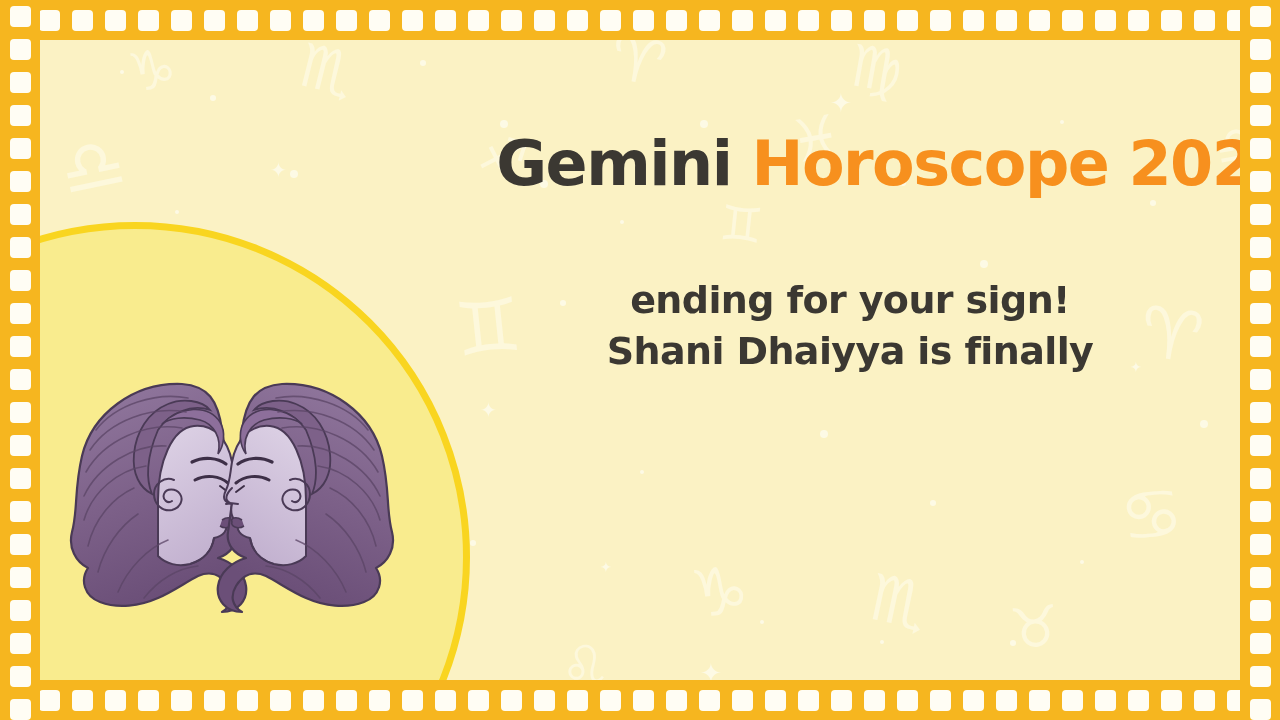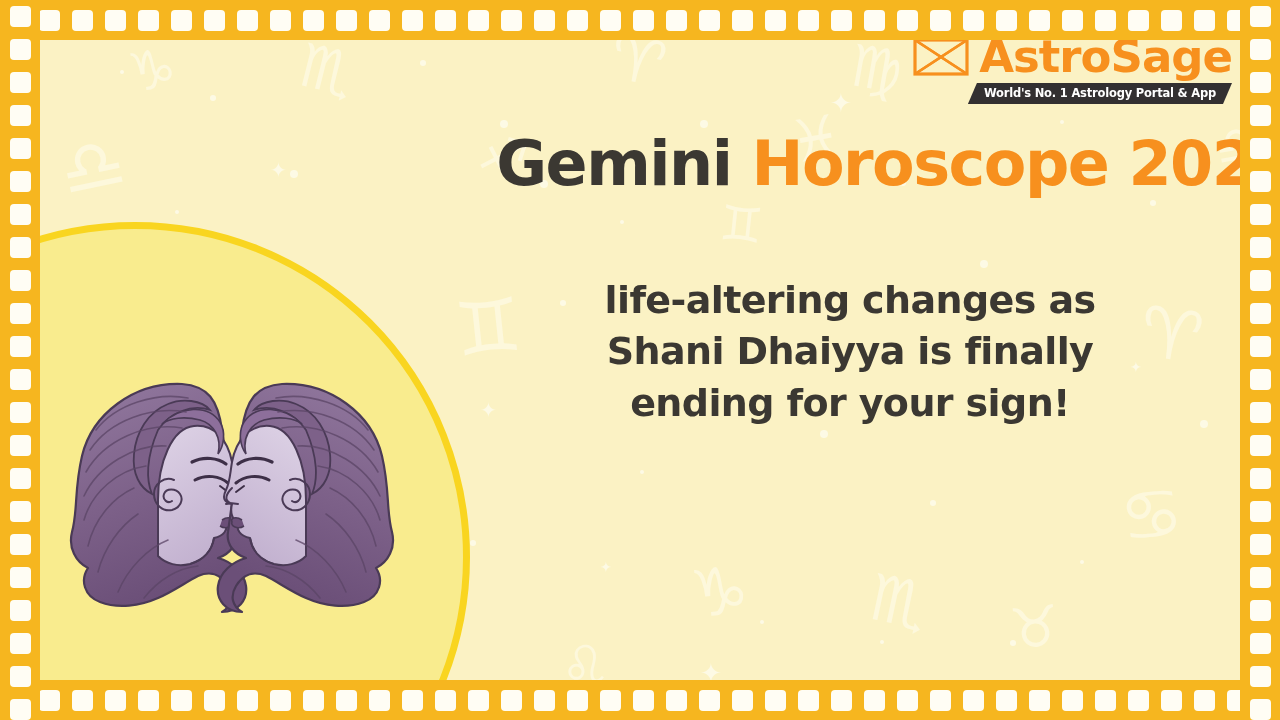--- a/index.html
+++ b/index.html
@@ -389,21 +389,6 @@
       <span>ending for your sign!</span>
     </div>
 
-  <div class="logo">
-    <div class="logo-row">
-      <span class="logo-mark">
-        <svg viewBox="0 0 58 42" width="58" height="42" xmlns="http://www.w3.org/2000/svg">
-          <rect x="3" y="4" width="52" height="34" fill="none" stroke="#f7901e" stroke-width="3.2"></rect>
-          <path d="M3 4 L29 21 L3 38" fill="none" stroke="#f7901e" stroke-width="2.6"></path>
-          <path d="M55 4 L29 21 L55 38" fill="none" stroke="#f7901e" stroke-width="2.6"></path>
-          <path d="M3 4 L29 21 L55 4" fill="none" stroke="#f7901e" stroke-width="2.6"></path>
-          <path d="M3 38 L29 21 L55 38" fill="none" stroke="#f7901e" stroke-width="2.6"></path>
-        </svg>
-      </span>
-      <span class="logo-word">AstroSage</span>
-    </div>
-    <div class="logo-tag">World's No. 1 Astrology Portal &amp; App</div>
-  </div>
 
   <div class="border-band band-top" id="band-top">
       <span class="notch"></span>

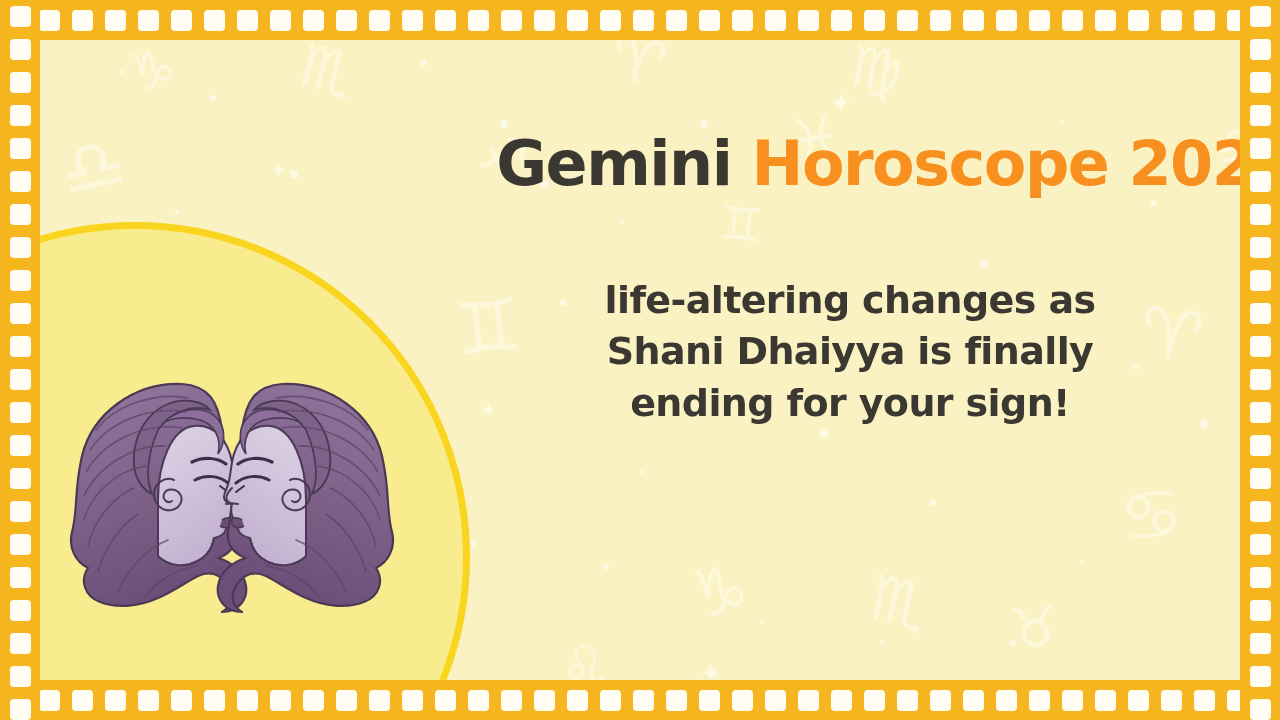--- a/index.html
+++ b/index.html
@@ -384,7 +384,6 @@
   </div>
 
   <div class="message" id="message-block">
-      <span>life-altering changes as</span>
       <span>Shani Dhaiyya is finally</span>
       <span>ending for your sign!</span>
     </div>

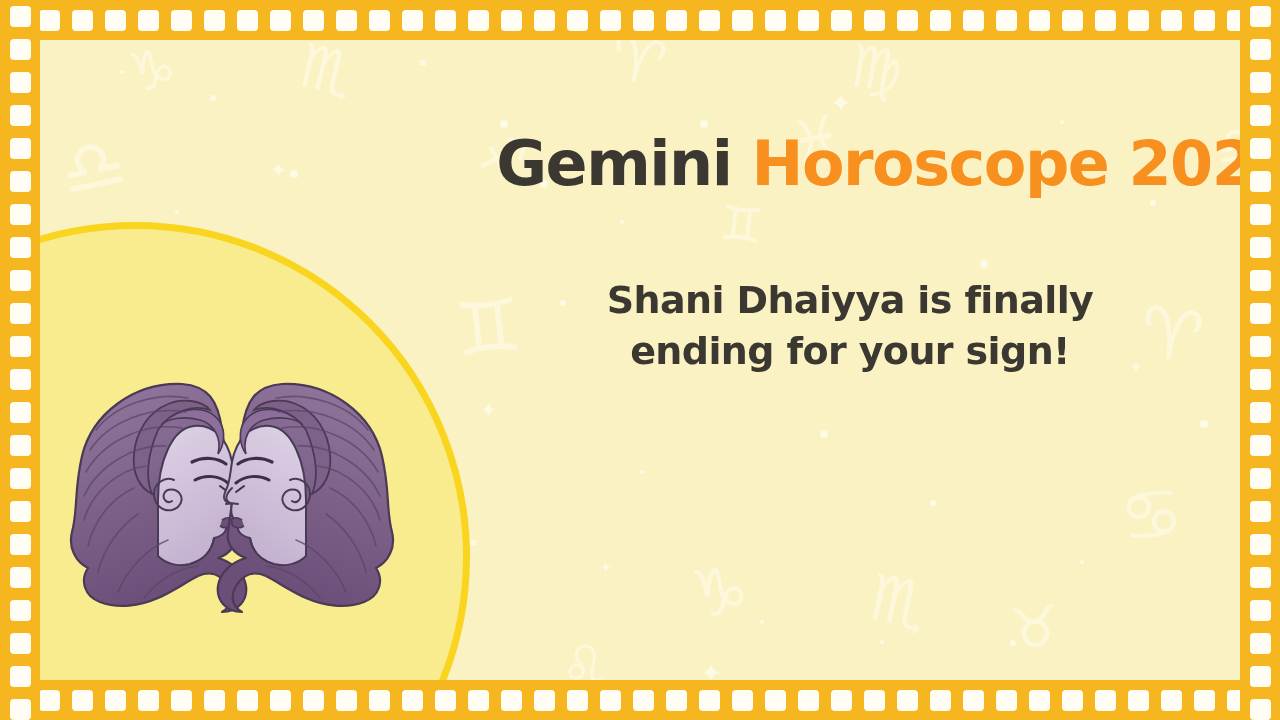--- a/index.html
+++ b/index.html
@@ -384,8 +384,8 @@
   </div>
 
   <div class="message" id="message-block">
+      <span>ending for your sign!</span>
       <span>Shani Dhaiyya is finally</span>
-      <span>ending for your sign!</span>
     </div>
 
 

